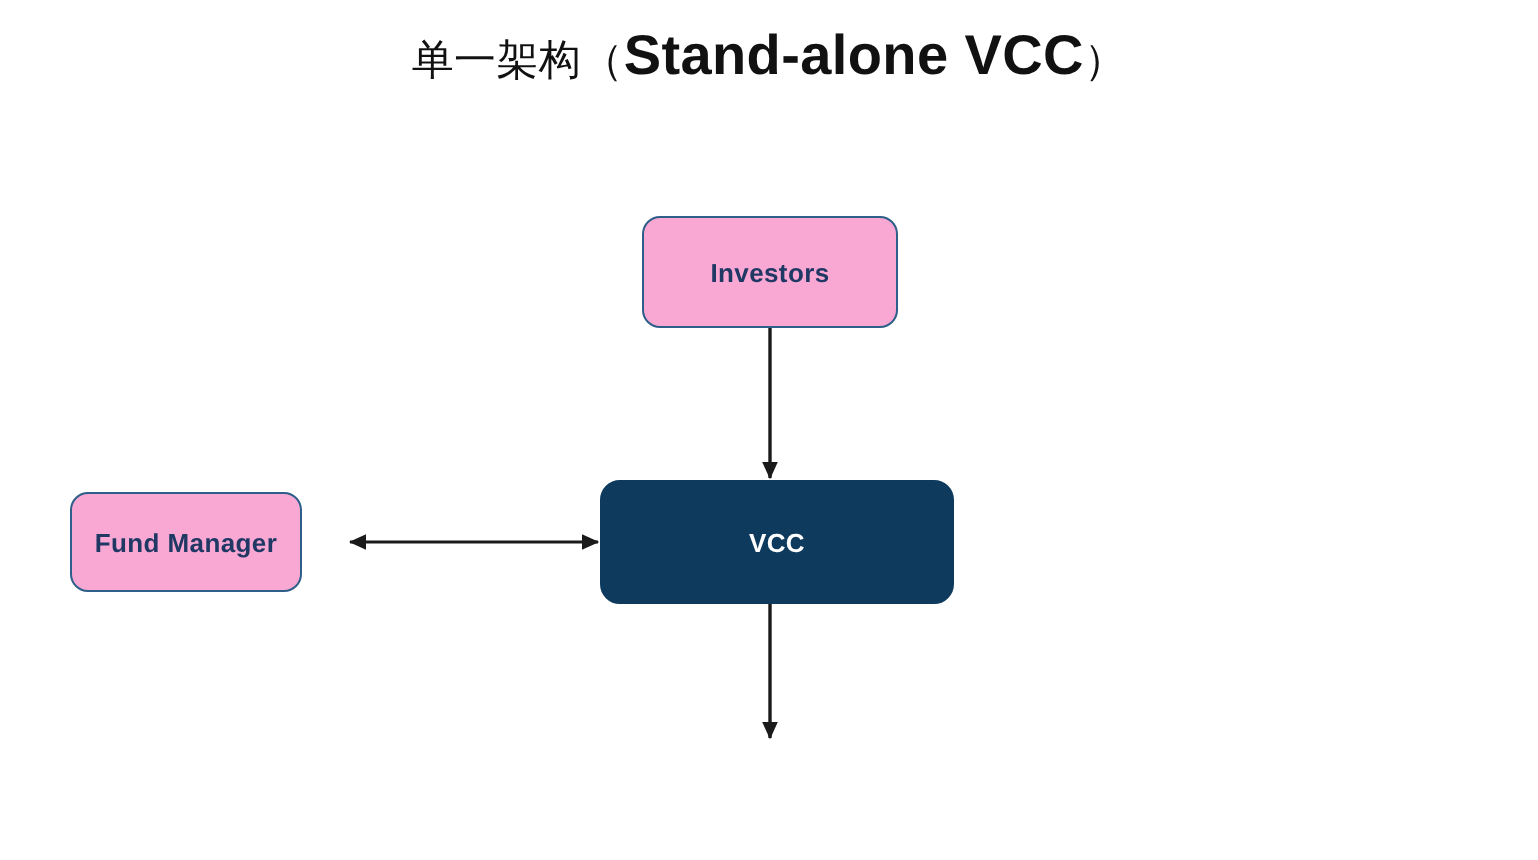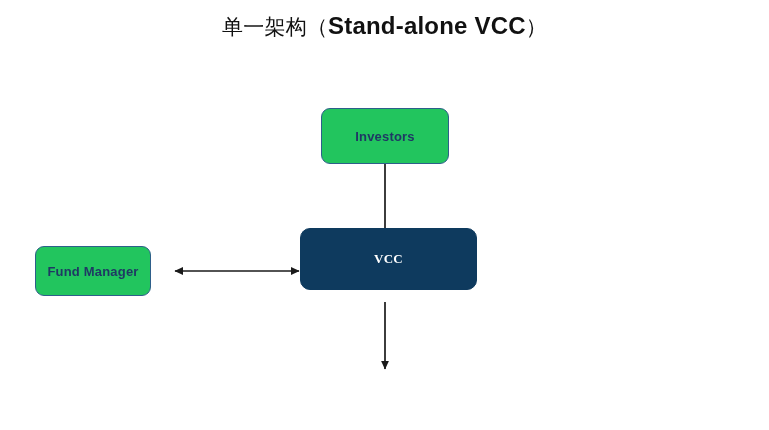--- a/index.html
+++ b/index.html
@@ -36,7 +36,7 @@
   .diagram-title .latin {
     font-family: "Liberation Sans", sans-serif;
     font-weight: 700;
-    font-size: 24px;
+    font-size: 28px;
   }
 
   

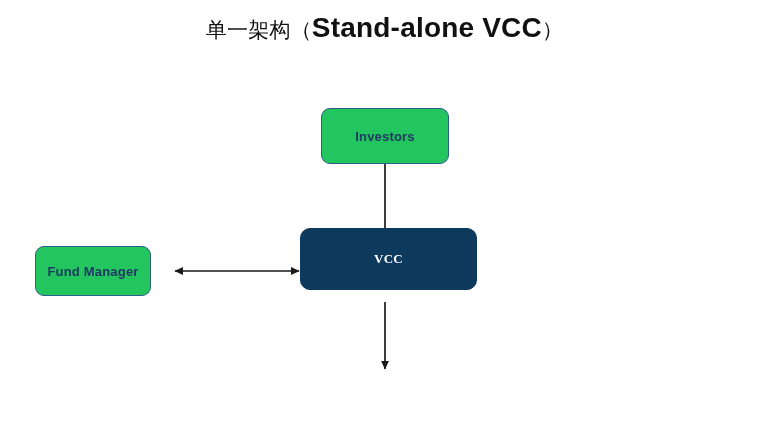--- a/index.html
+++ b/index.html
@@ -53,7 +53,7 @@
     white-space: nowrap;
   }
   .node.outline {
-    background: #22c55e;
+    background: #f9a8d4;
     border: 1.6px solid #2E5F8A;
     color: #1F3864;
   }

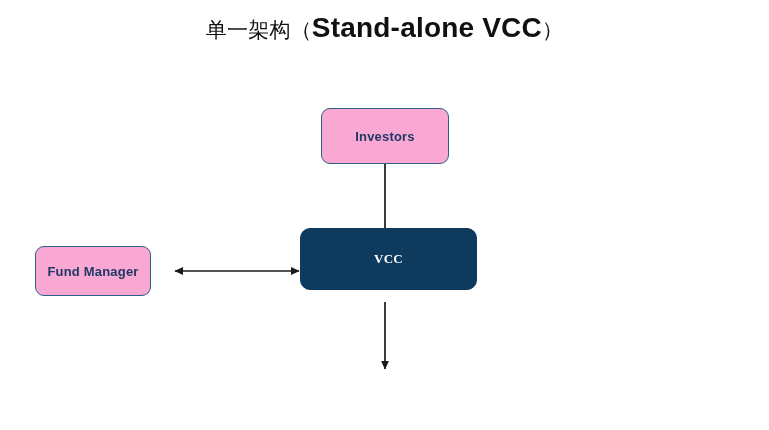--- a/index.html
+++ b/index.html
@@ -65,7 +65,7 @@
 
   
   #node-investors   { left: 321px; top: 108px; width: 128px; height: 56px; }
-  #node-vcc         { left: 300px; top: 228px; width: 177px; height: 62px; border-radius: 10px; font-family: Liberation Serif, serif; }
+  #node-vcc         { left: 300px; top: 240px; width: 177px; height: 62px; border-radius: 10px; }
   #node-fund-manager{ left: 35px;  top: 246px; width: 116px; height: 50px; }
   #node-portfolios  { left: 305px; top: 370px; width: 162px; height: 50px; }
 

